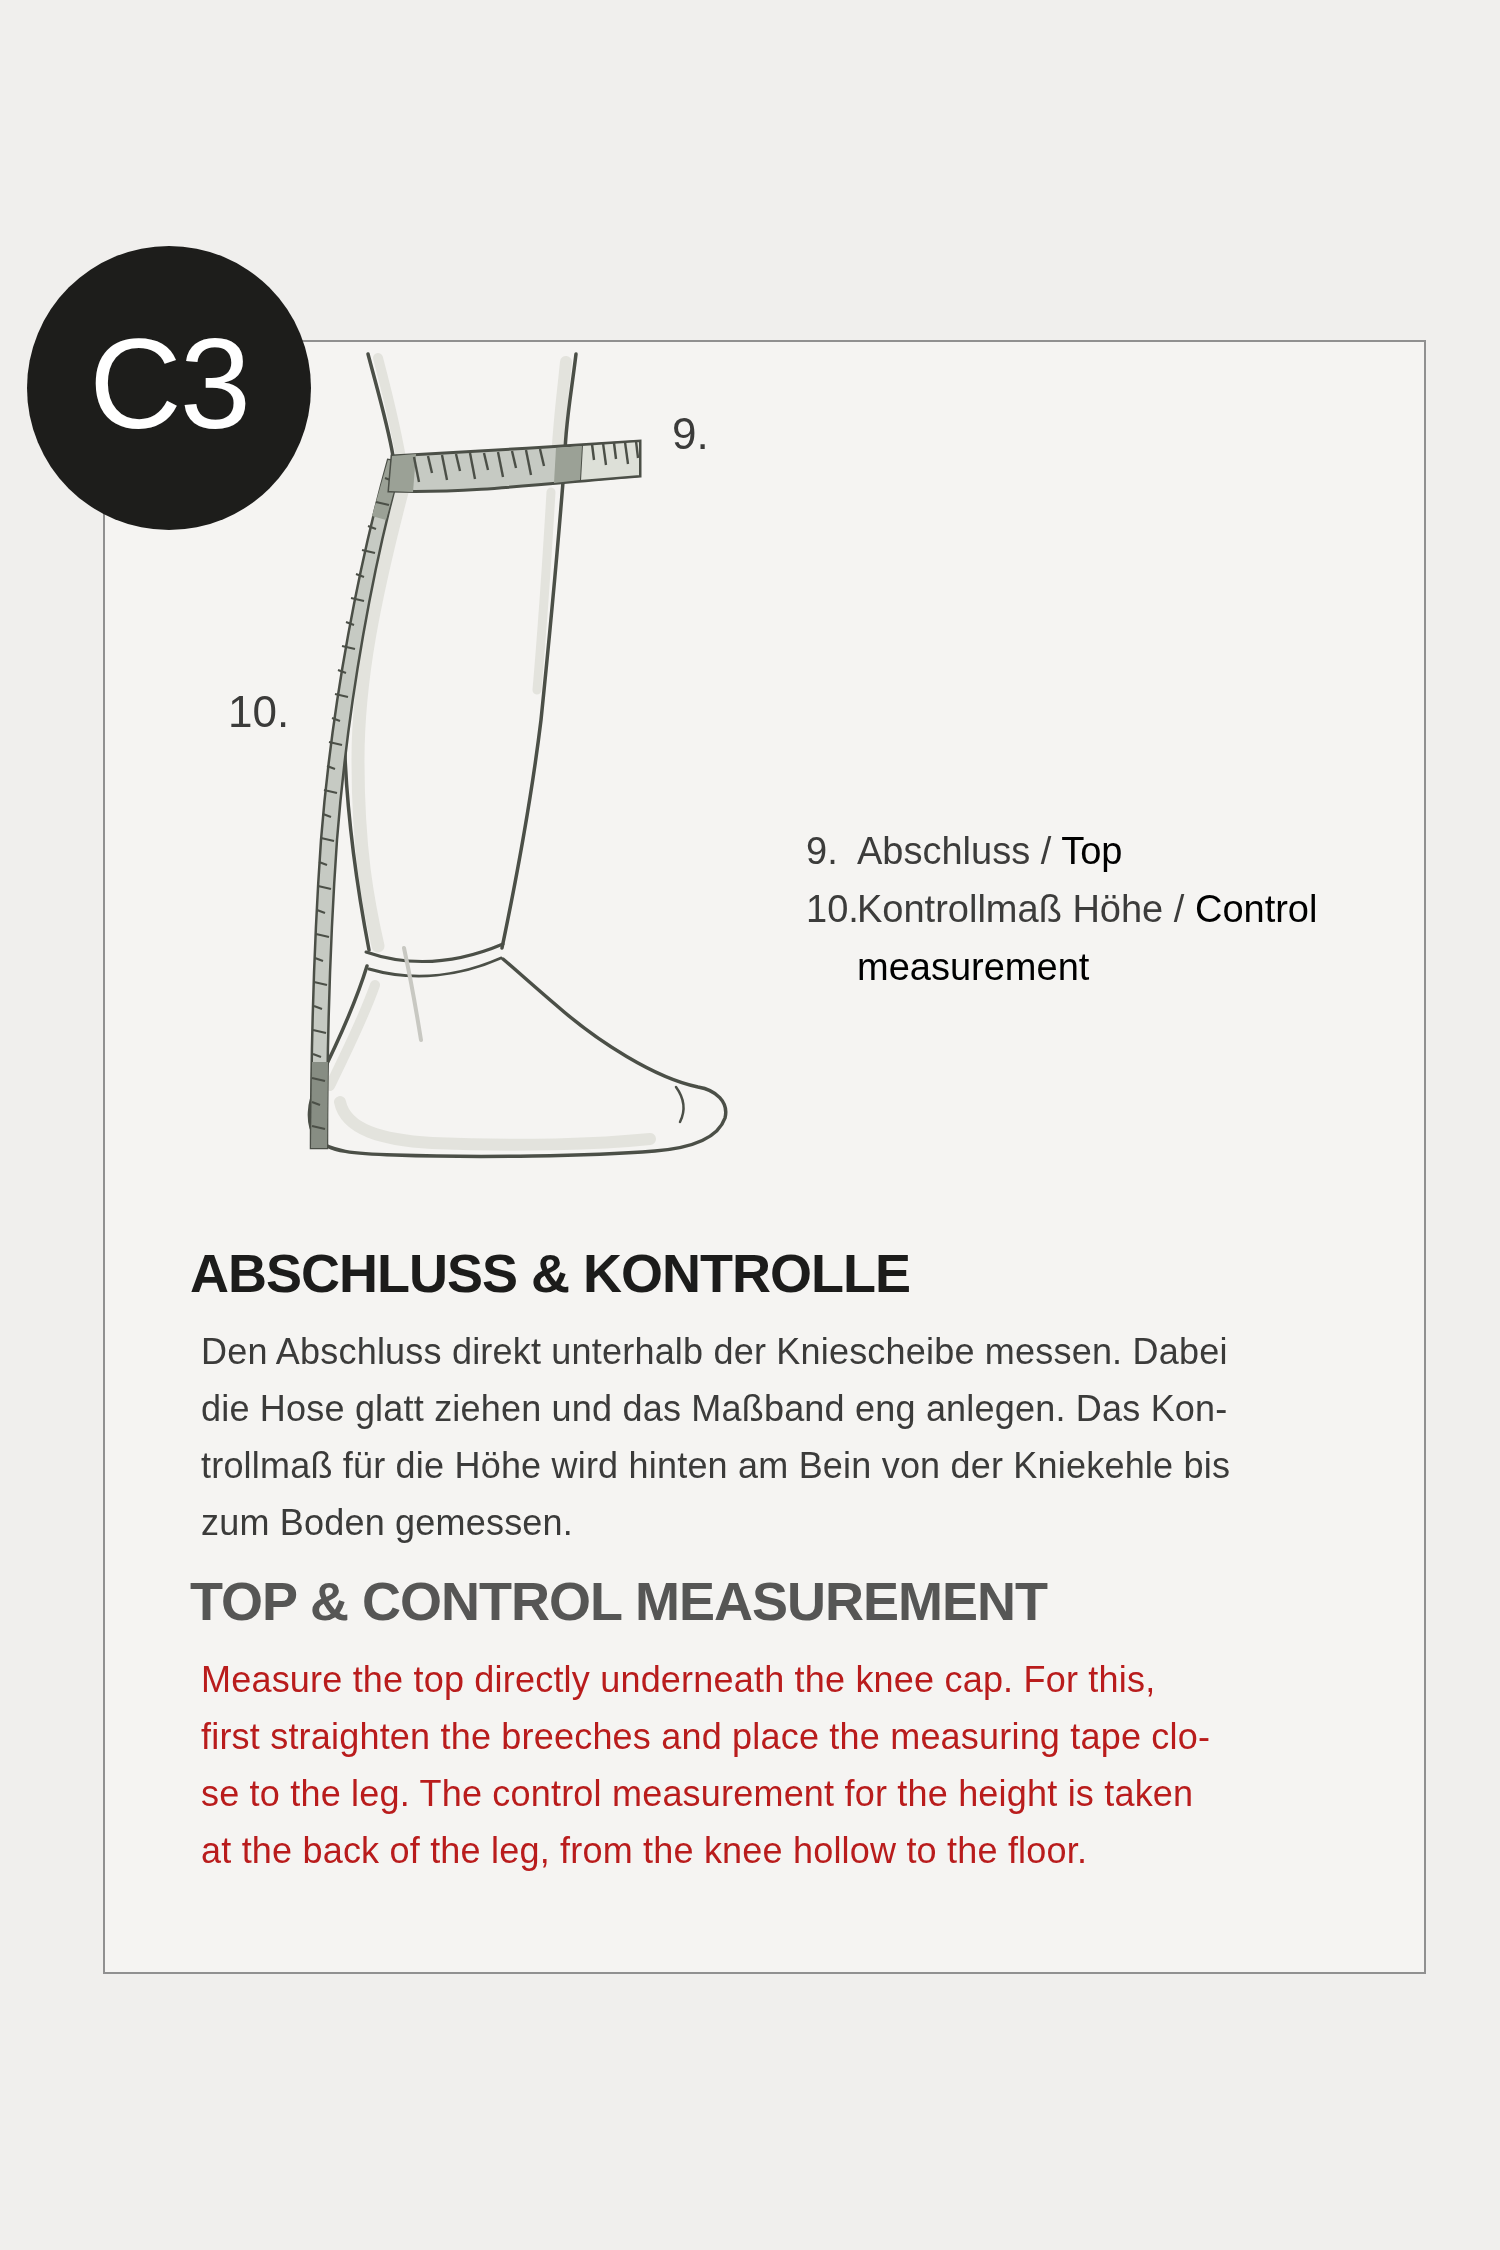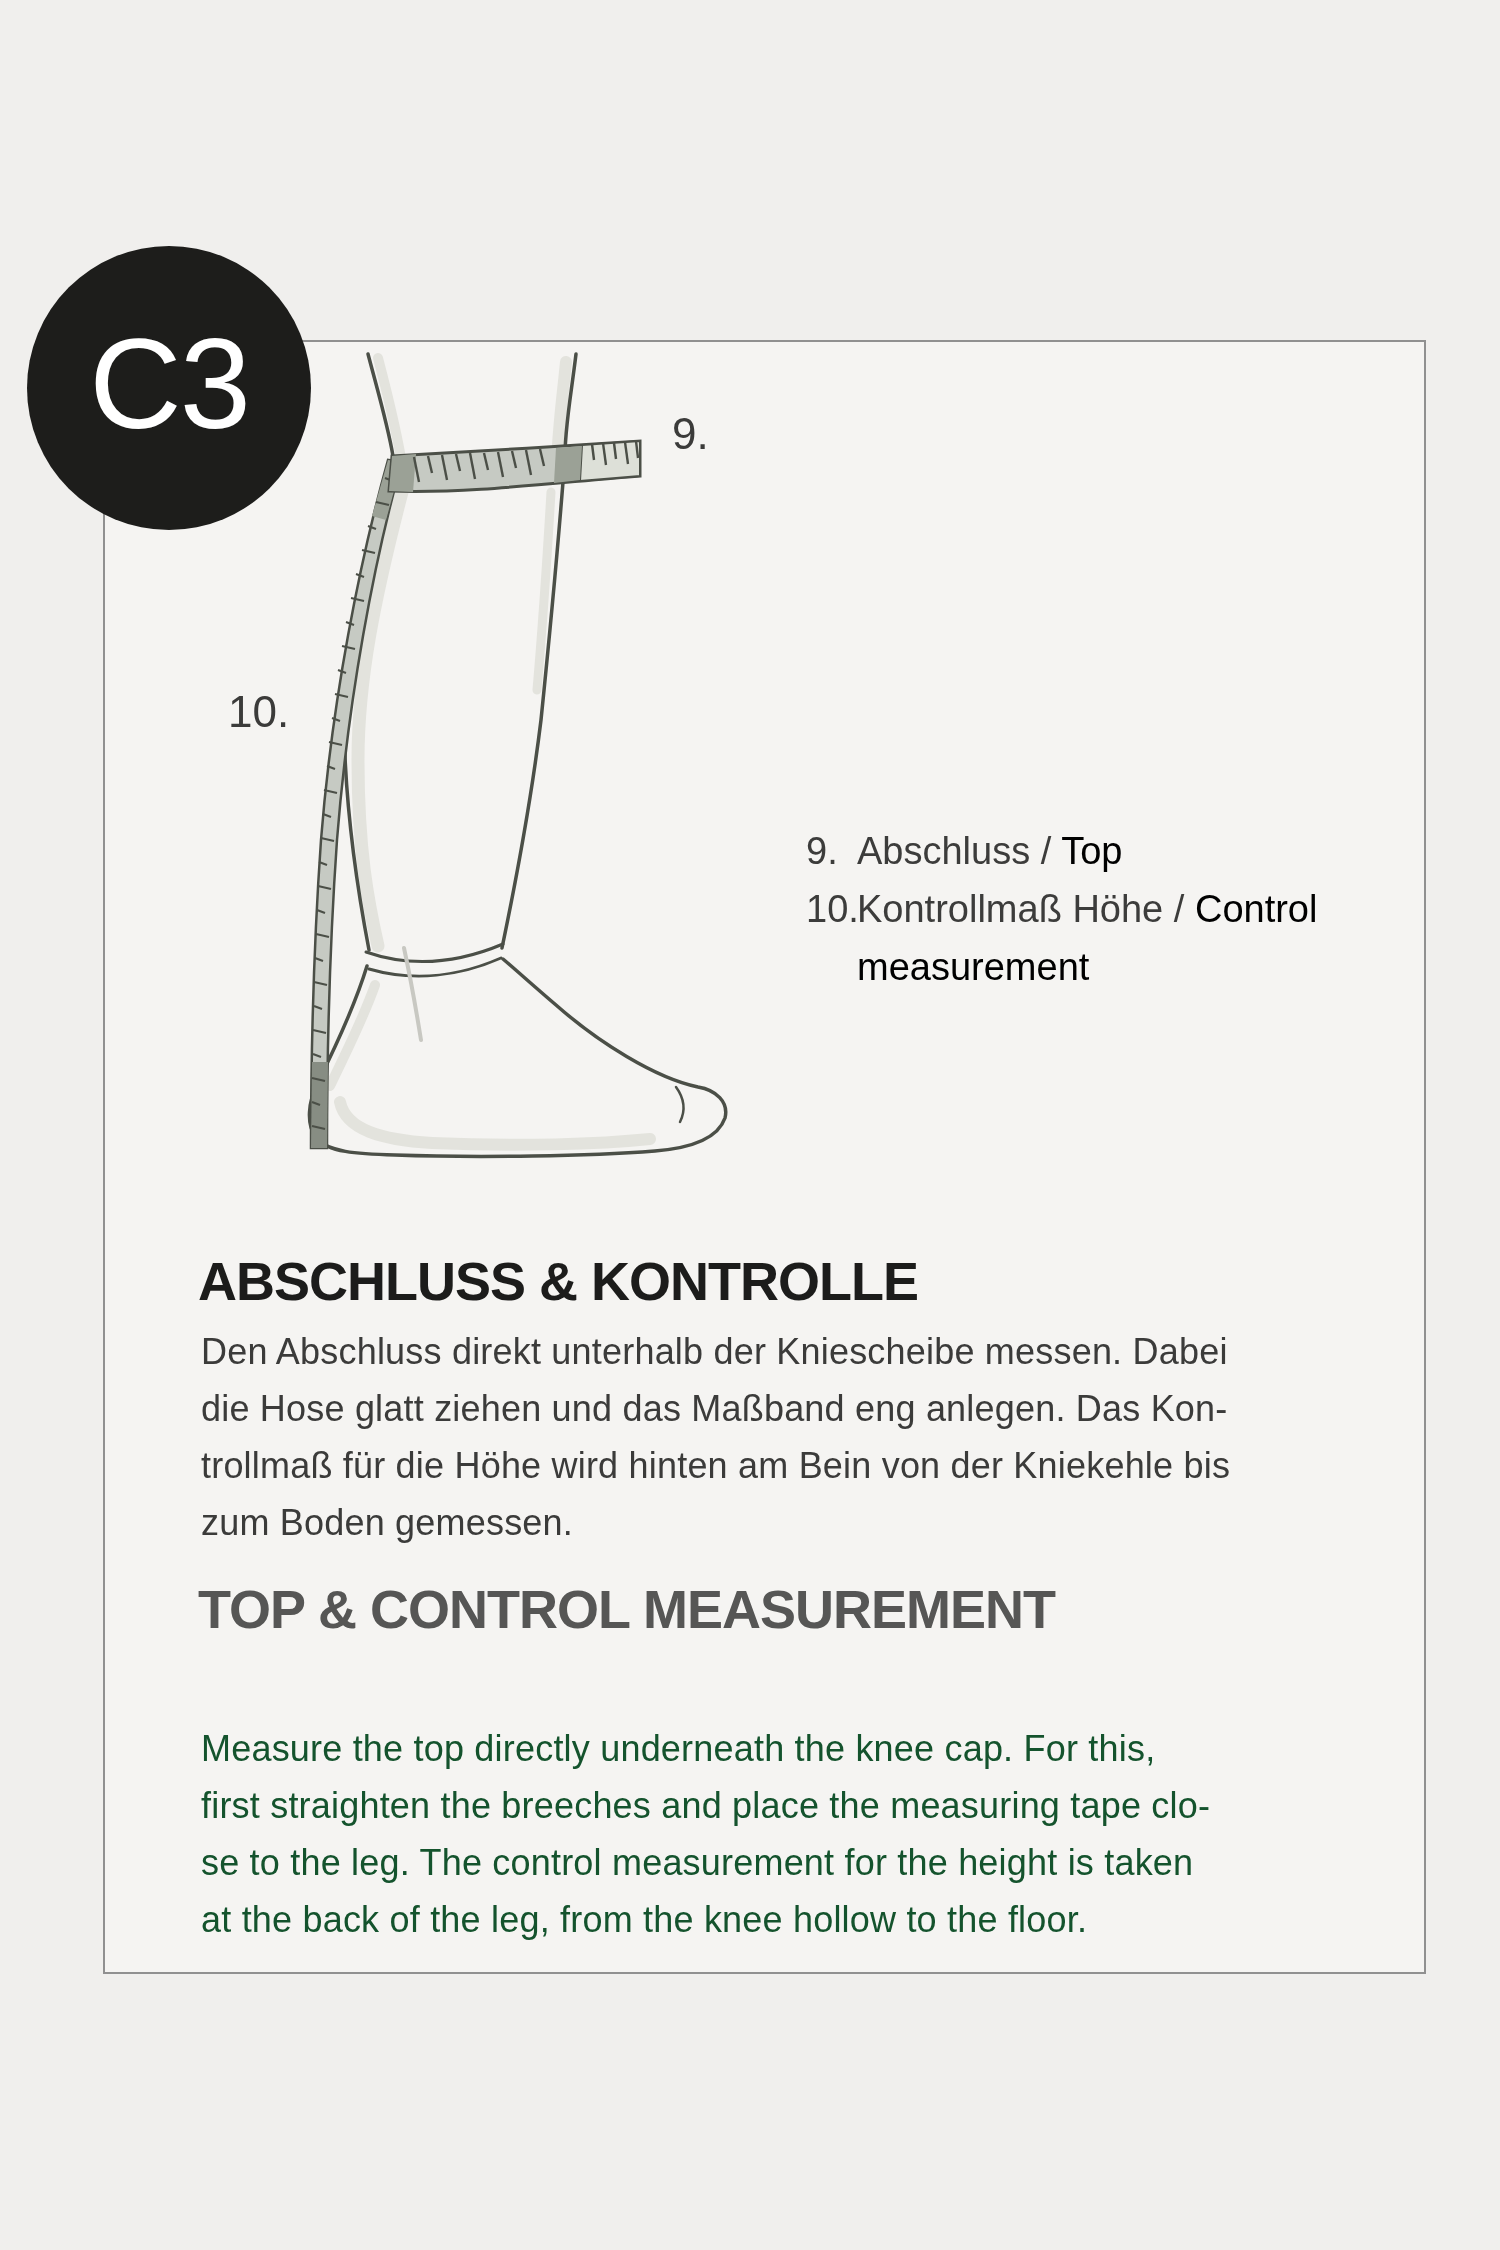--- a/index.html
+++ b/index.html
@@ -50,7 +50,7 @@
   .legend-en{color:#000000;}
   
   .h-de,.h-en{
-    position:absolute;left:190px;margin:8px;
+    position:absolute;left:190px;margin:0;
     font-size:54px;font-weight:bold;letter-spacing:-1px;
     line-height:1;white-space:nowrap;
   }

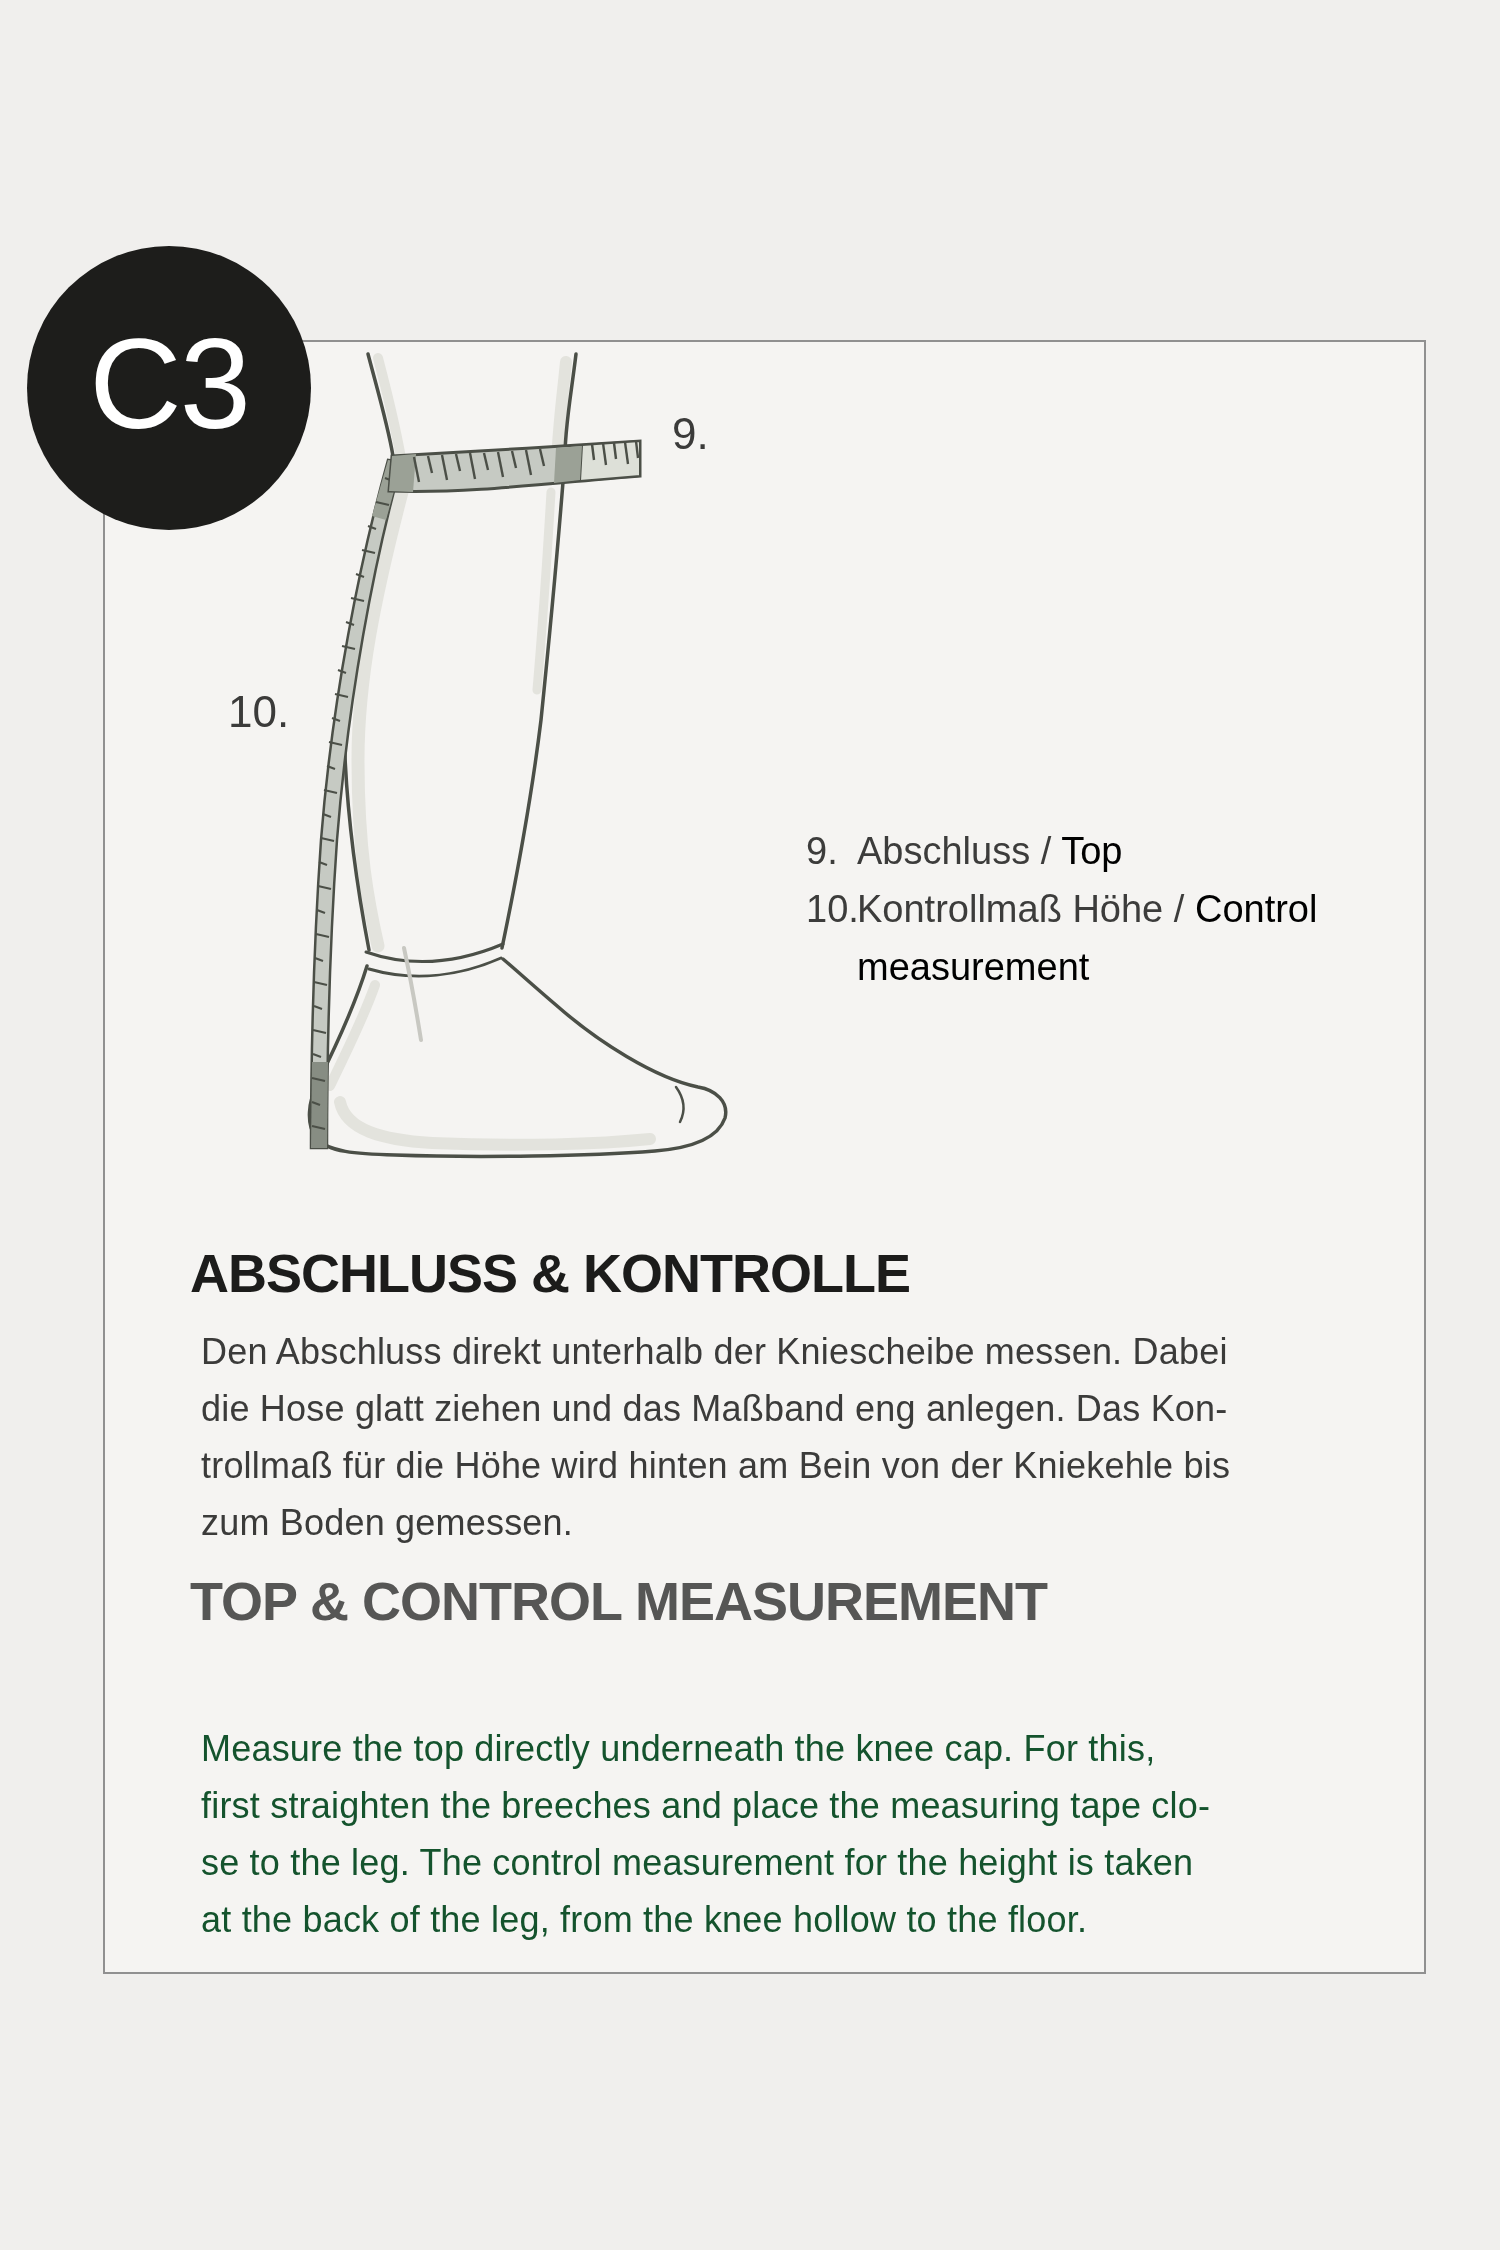--- a/index.html
+++ b/index.html
@@ -62,7 +62,7 @@
     white-space:pre-line;
   }
   .p-de{top:1312px;color:#3b3b3a;}
-  .p-en{top:1709px;color:#14532d;}
+  .p-en{top:1640px;color:#b91c1c;}
 </style>
 </head>
 <body>

